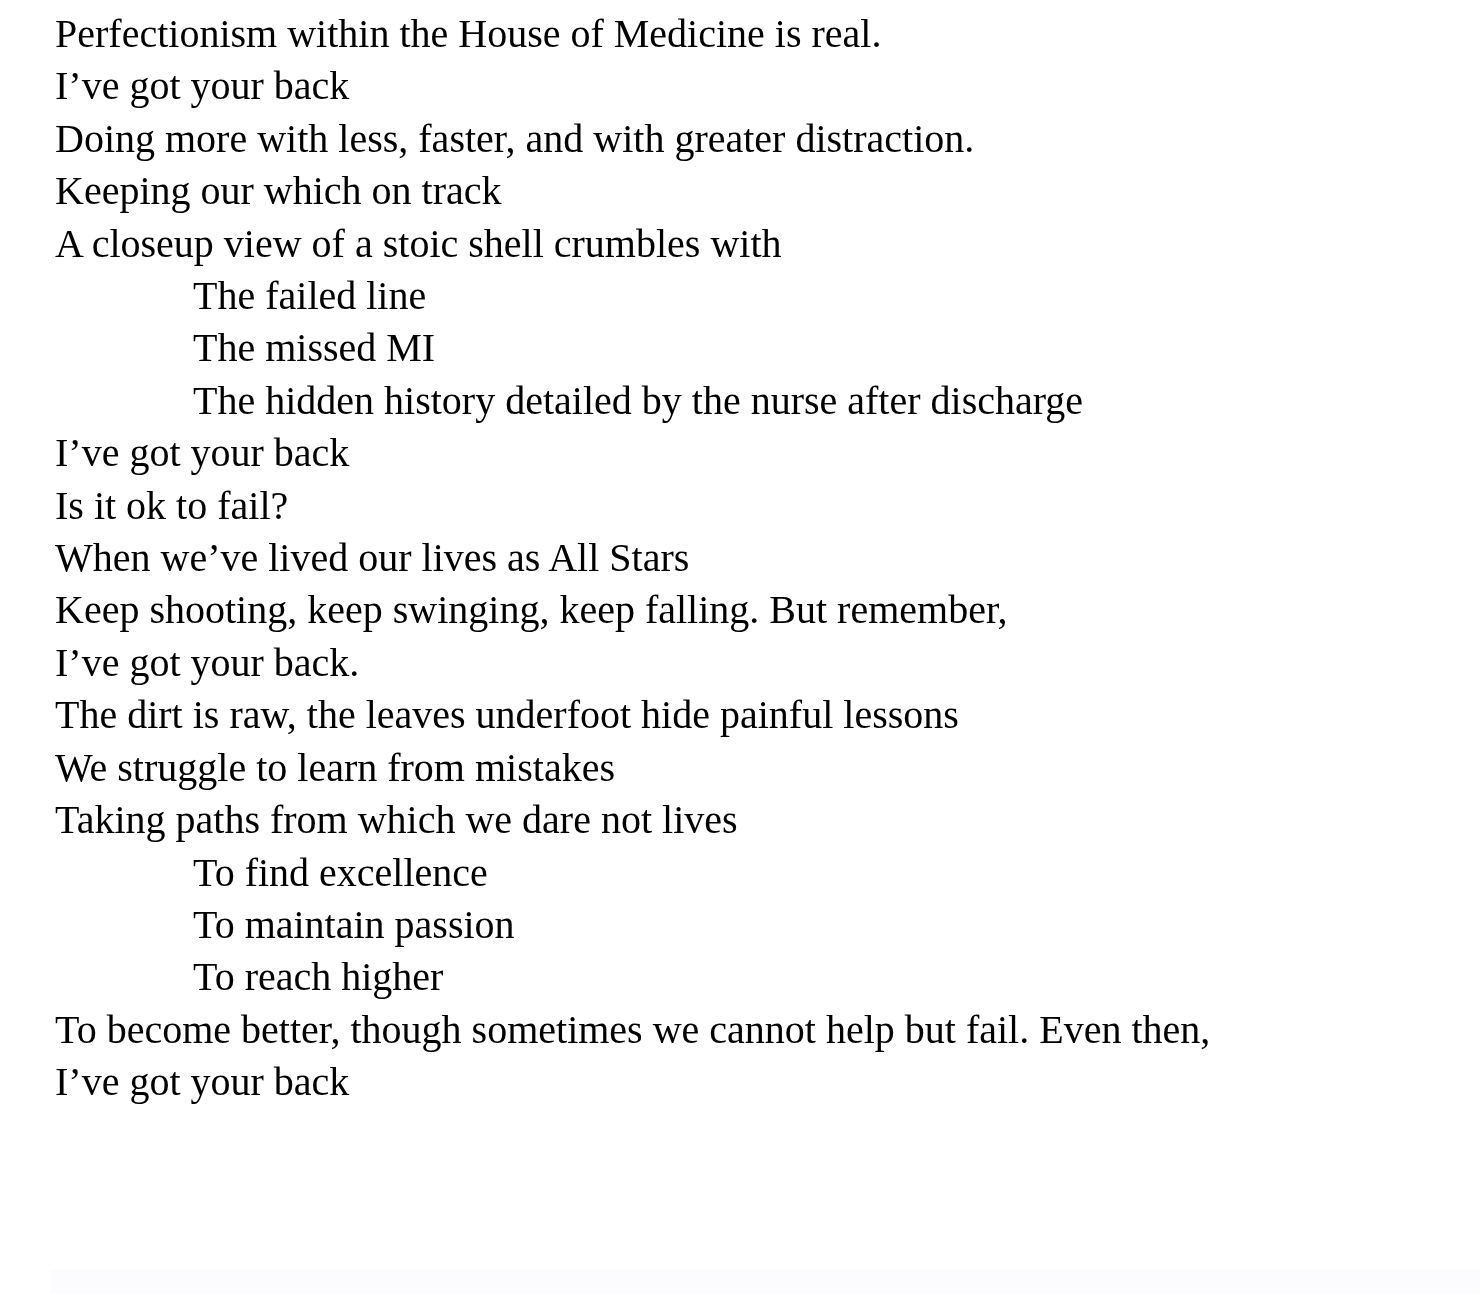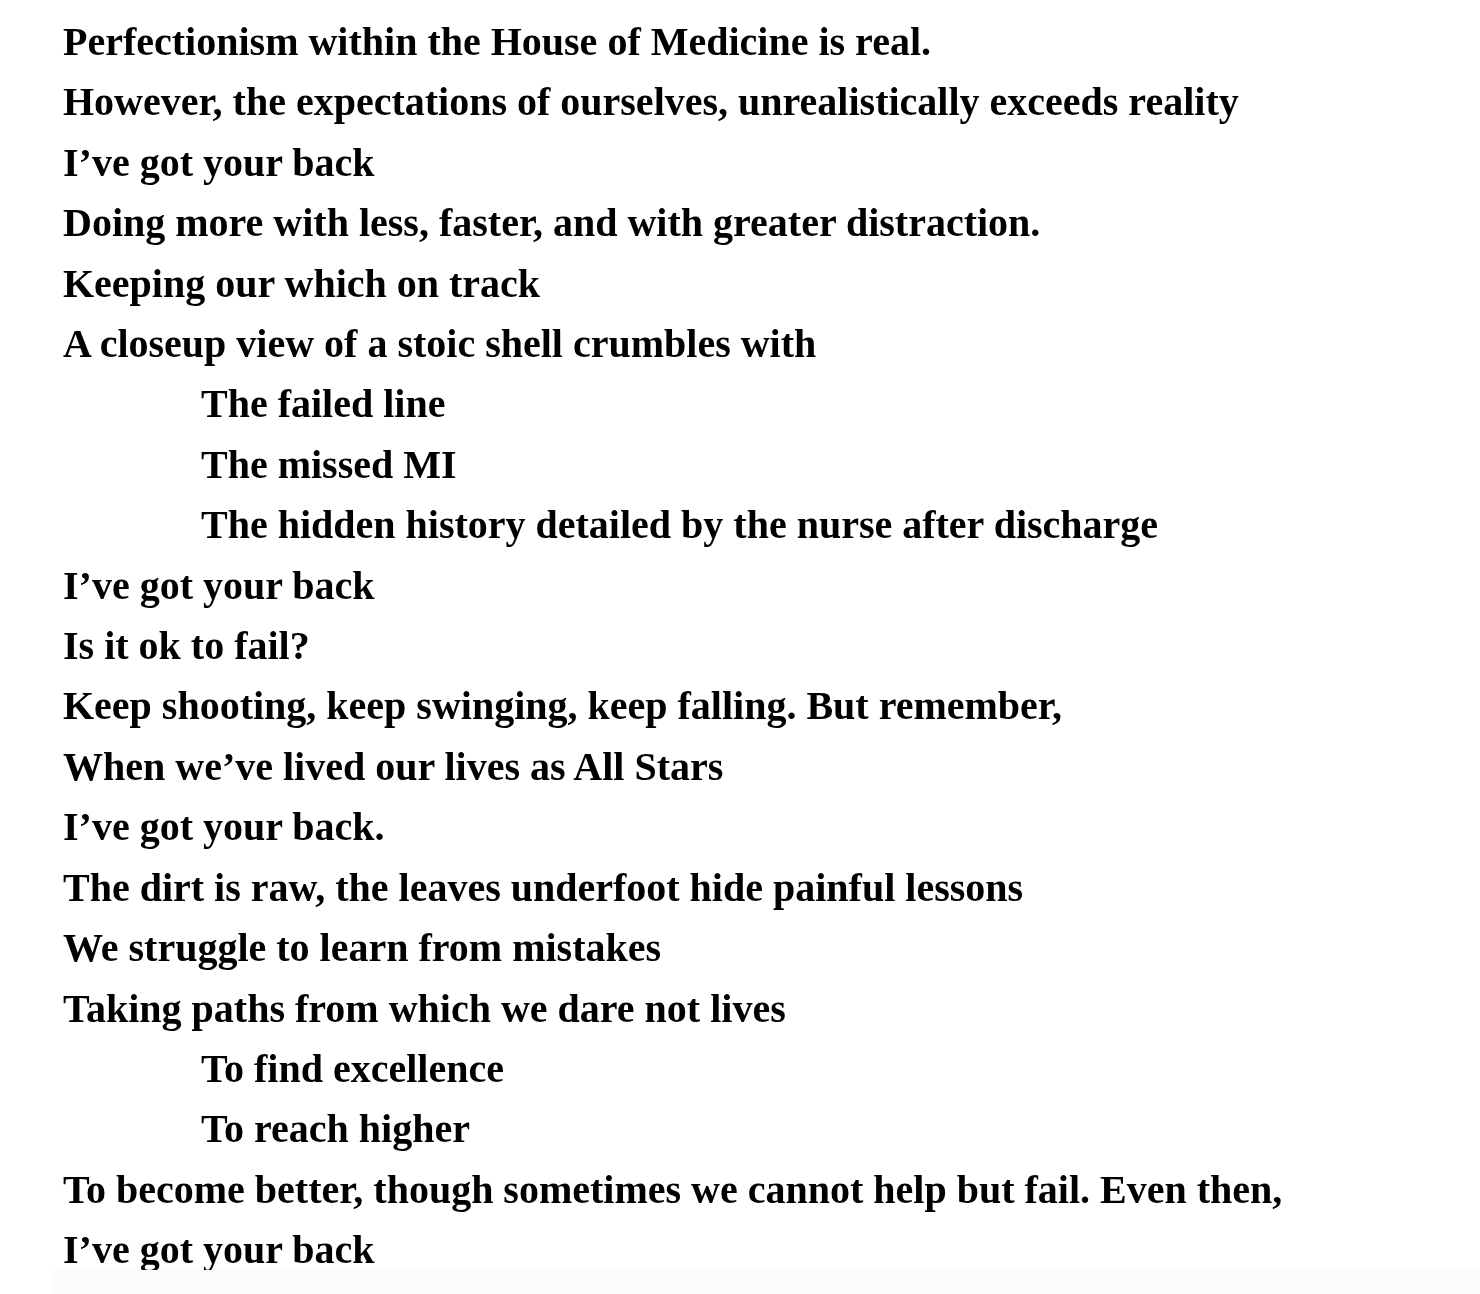--- a/index.html
+++ b/index.html
@@ -37,9 +37,8 @@
     .line {
       display: block;
       white-space: nowrap;
-      margin: 8px;
+      margin: 0;
       padding: 0;
-      font-weight: bold;
     }
     .line.indent {
       padding-left: 138px;

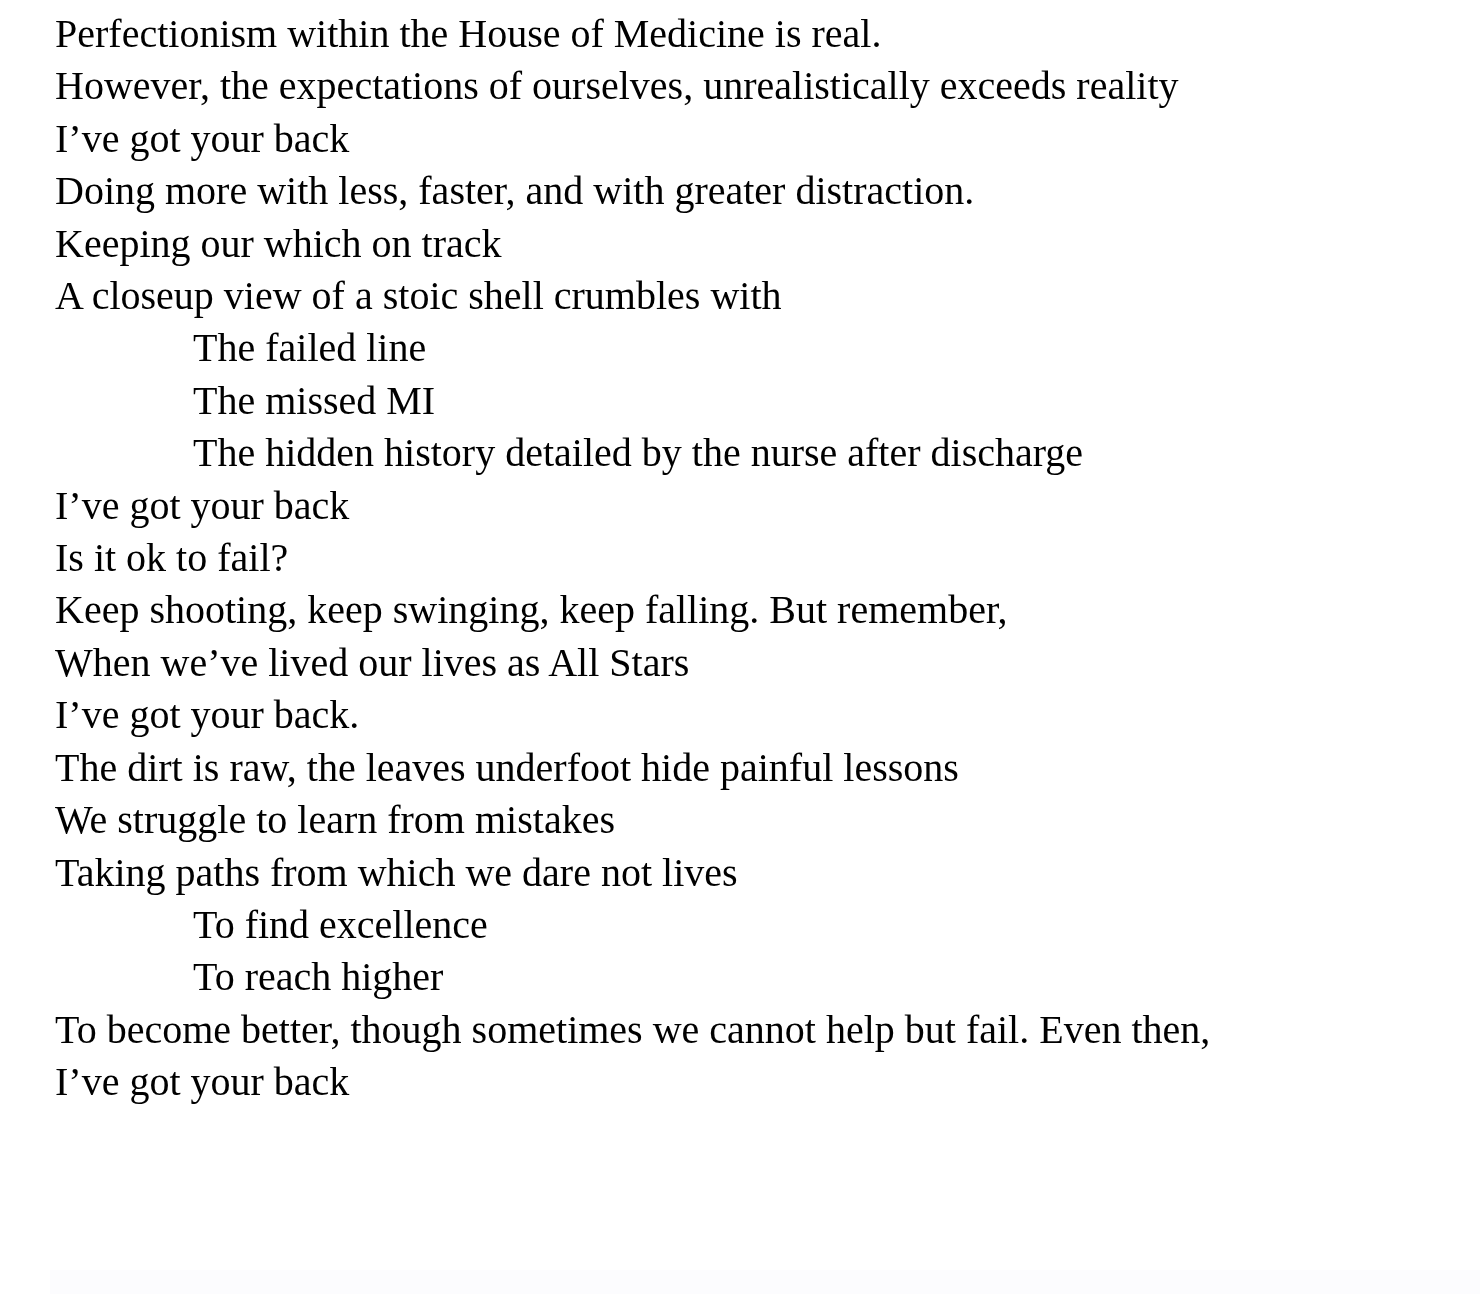--- a/index.html
+++ b/index.html
@@ -58,7 +58,6 @@
 <div class="page">
   <div class="poem">
     <span class="line">Perfectionism within the House of Medicine is real.</span>
-    <span class="line">However, the expectations of ourselves, unrealistically exceeds reality</span>
     <span class="line">I’ve got your back</span>
     <span class="line">Doing more with less, faster, and with greater distraction.</span>
     <span class="line">Keeping our which on track</span>

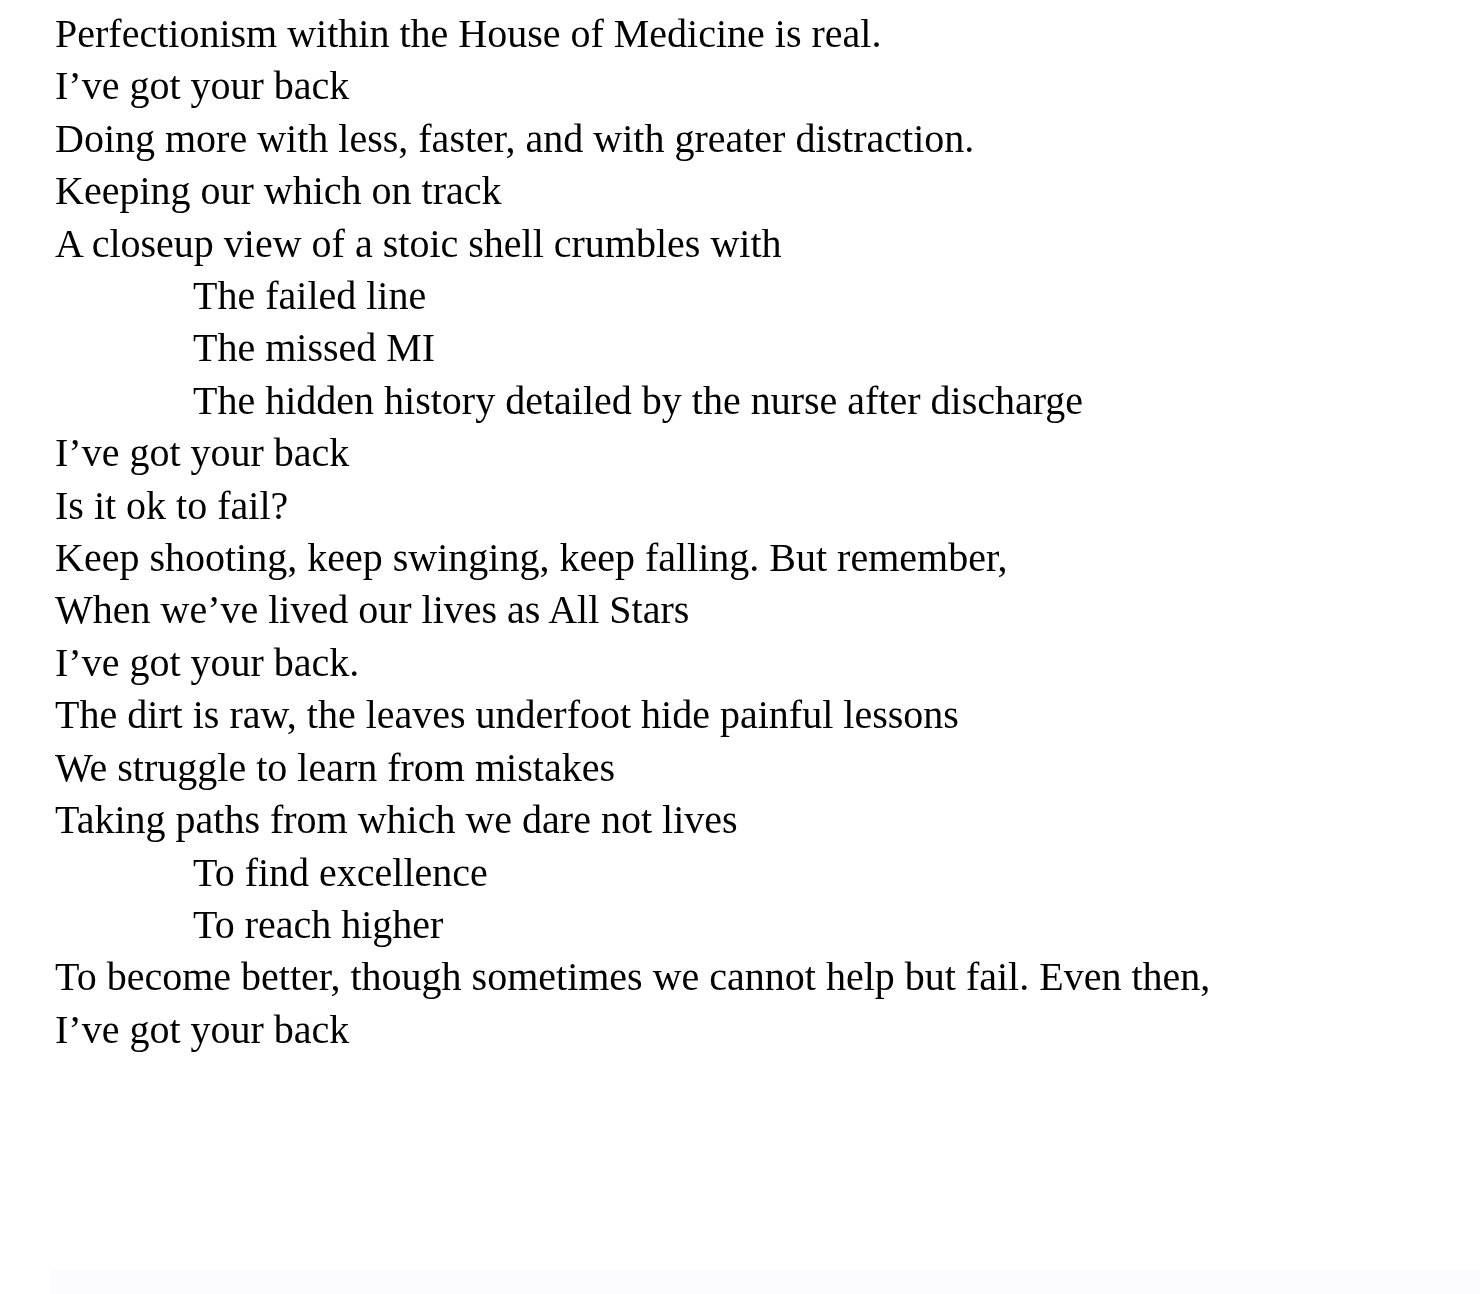--- a/index.html
+++ b/index.html
@@ -67,8 +67,8 @@
     <span class="line indent">The hidden history detailed by the nurse after discharge</span>
     <span class="line">I’ve got your back</span>
     <span class="line">Is it ok to fail?</span>
+    <span class="line">When we’ve lived our lives as All Stars</span>
     <span class="line">Keep shooting, keep swinging, keep falling. But remember,</span>
-    <span class="line">When we’ve lived our lives as All Stars</span>
     <span class="line">I’ve got your back.</span>
     <span class="line">The dirt is raw, the leaves underfoot hide painful lessons</span>
     <span class="line">We struggle to learn from mistakes</span>

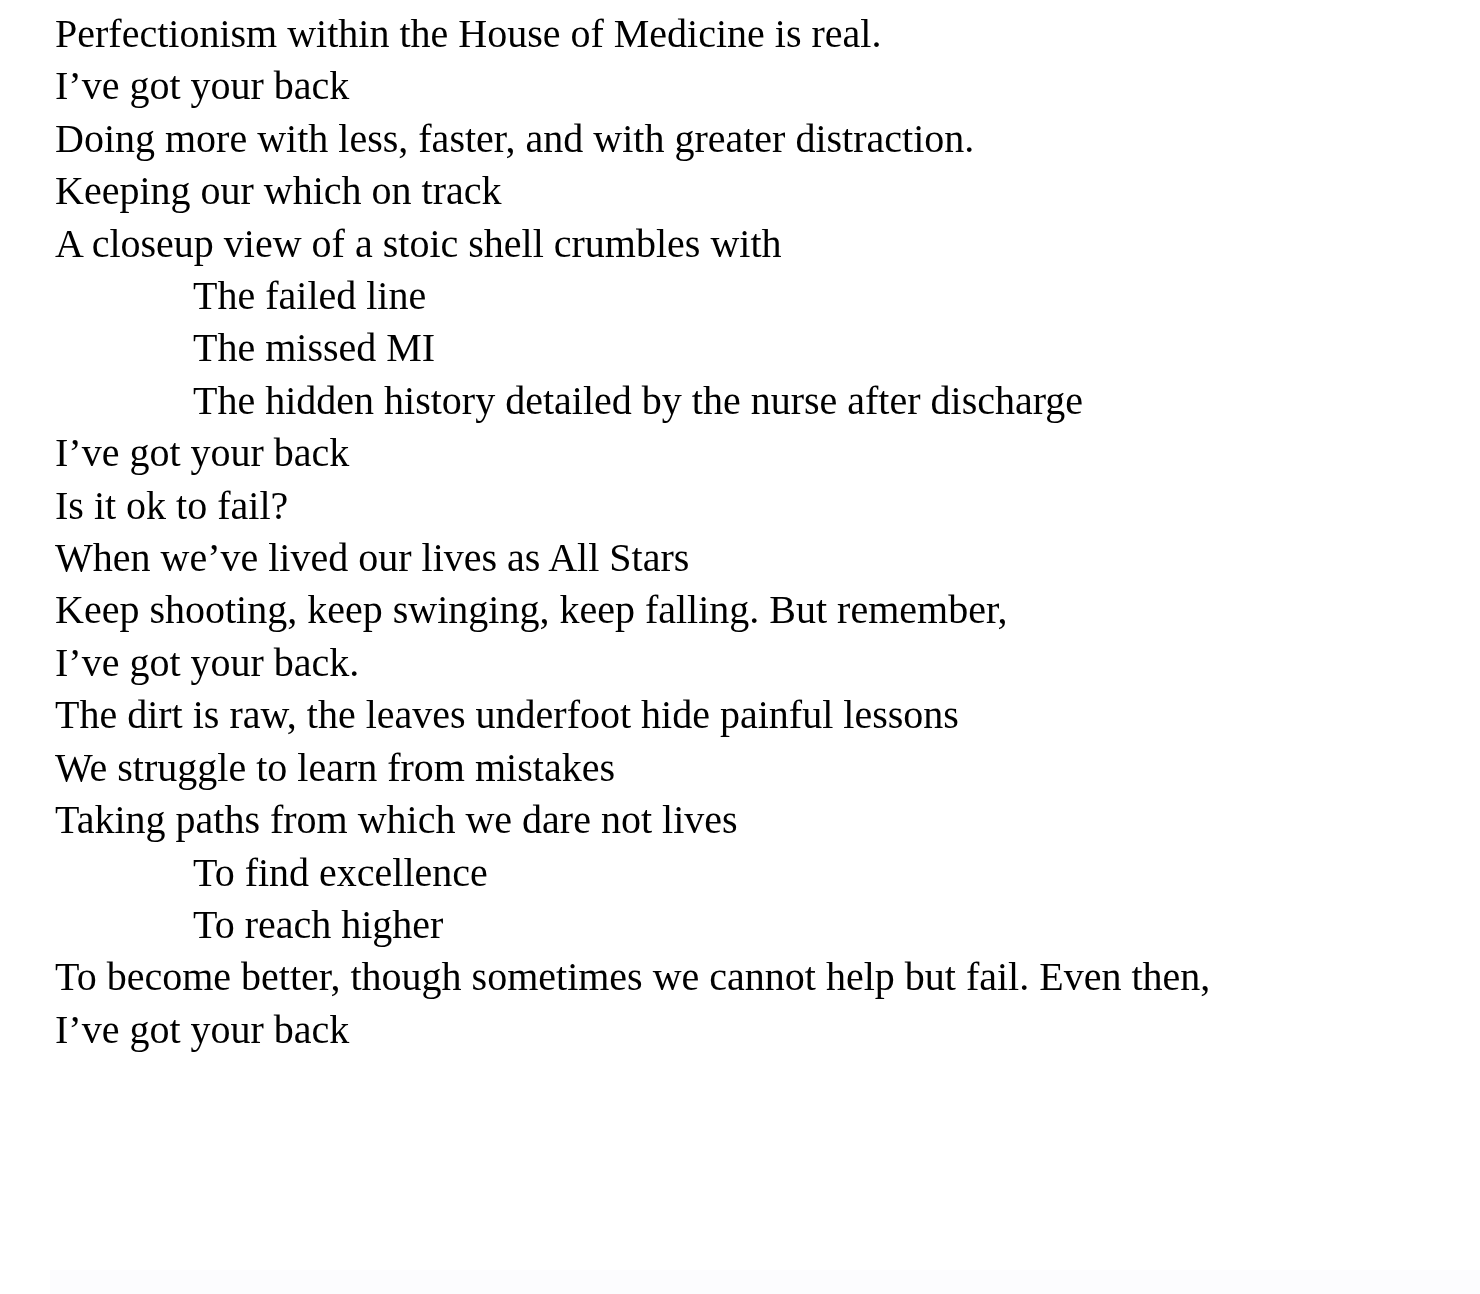--- a/index.html
+++ b/index.html
@@ -74,6 +74,7 @@
     <span class="line">We struggle to learn from mistakes</span>
     <span class="line">Taking paths from which we dare not lives</span>
     <span class="line indent">To find excellence</span>
+    <span class="line indent">To maintain passion</span>
     <span class="line indent">To reach higher</span>
     <span class="line">To become better, though sometimes we cannot help but fail. Even then,</span>
     <span class="line">I’ve got your back</span>

